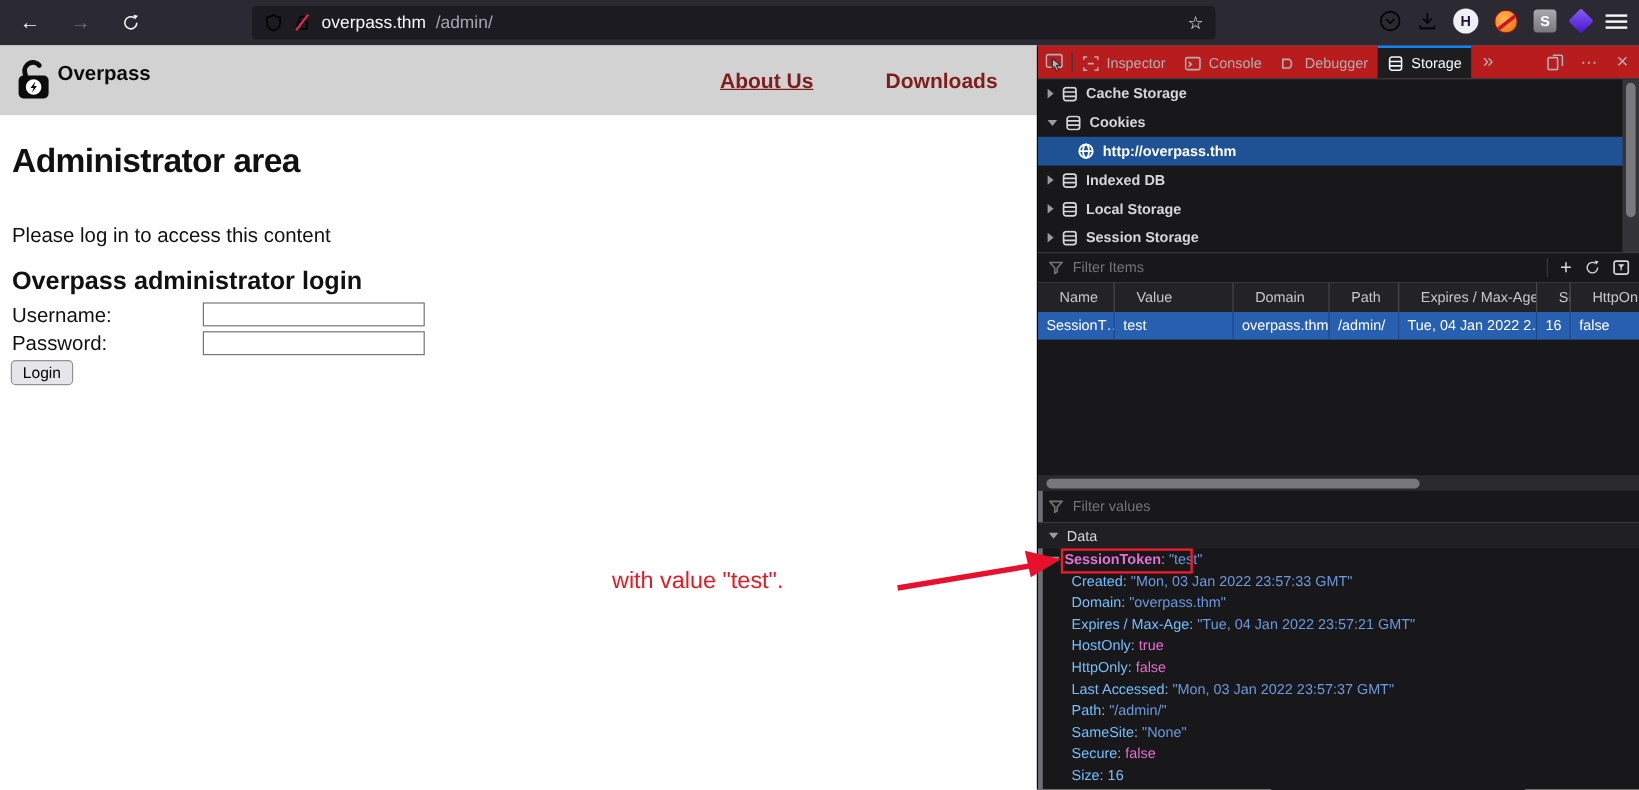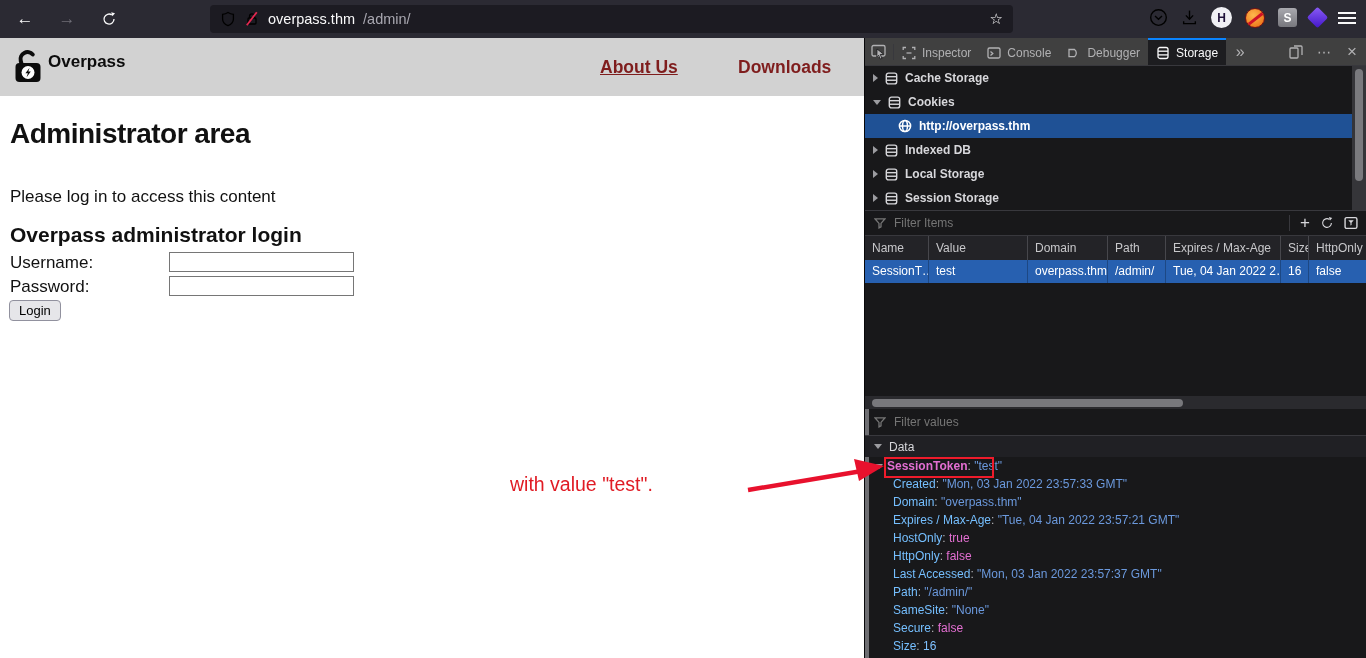--- a/index.html
+++ b/index.html
@@ -54,7 +54,7 @@
               color:#d7d7db; font-size:12px; }
   #dt-border { position:absolute; left:864px; top:38px; width:1px; height:620px; background:#08080a; }
 
-  #dt-tabs { position:absolute; left:0; top:0; width:501px; height:28px; background:#404040;
+  #dt-tabs { position:absolute; left:0; top:0; width:501px; height:28px; background:#b91c1c;
              border-bottom:1px solid #38383d; display:flex; align-items:stretch; }
   .dt-tab { display:flex; align-items:center; gap:6px; padding:0 8px; color:#b1b1b3; border-top:2px solid transparent; }
   .dt-tab.active { color:#f9f9fa; border-top:2px solid #0a84ff; background:#1d1d20; }

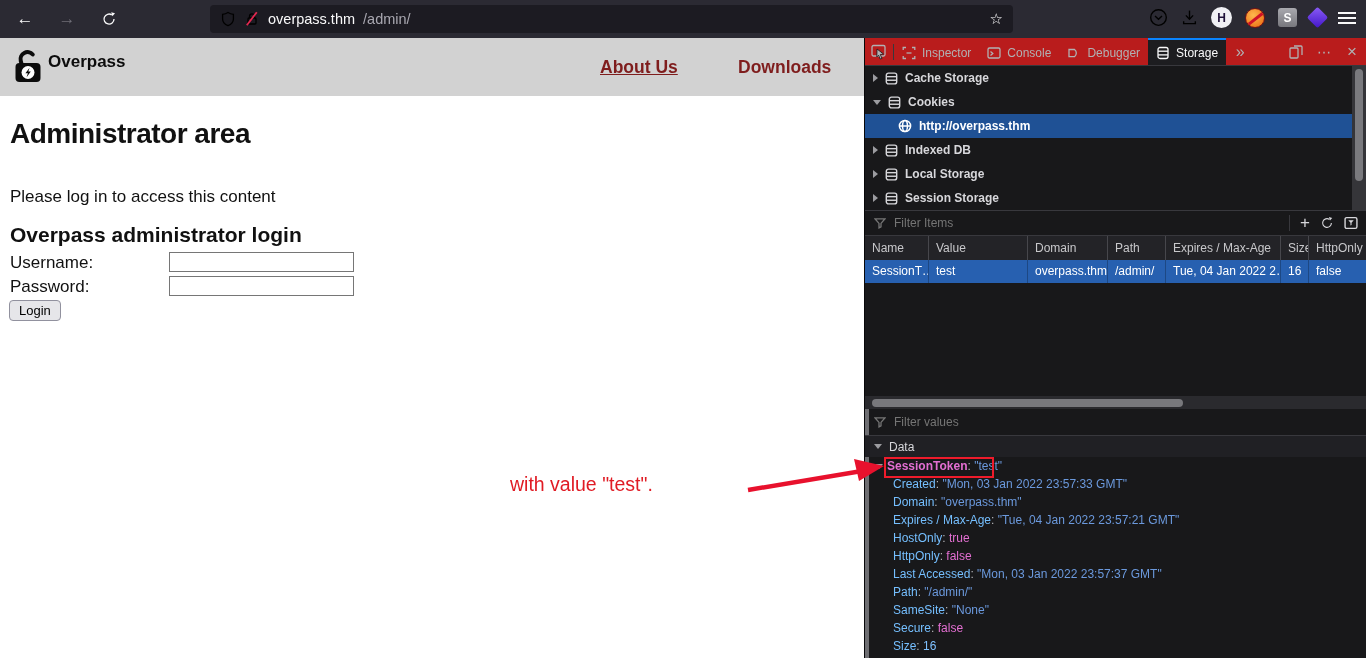--- a/index.html
+++ b/index.html
@@ -82,7 +82,7 @@
   .grid7 { display:grid; grid-template-columns:63px 99px 80px 58px 115px 28px 58px; }
   #thead { position:absolute; left:0; top:198px; width:501px; height:24px; background:#232327;
            color:#c8c8cb; align-items:center; }
-  #thead > div { padding-left:7px; line-height:24px; height:24px; border-left:1px solid #47474c;
+  #thead > div { padding-left:18px; line-height:24px; height:24px; border-left:1px solid #47474c;
                  white-space:nowrap; overflow:hidden; }
   #thead > div:first-child { border-left:none; }
   #trow { position:absolute; left:0; top:222px; width:501px; height:23px; background:#2760b0; color:#fff; }

